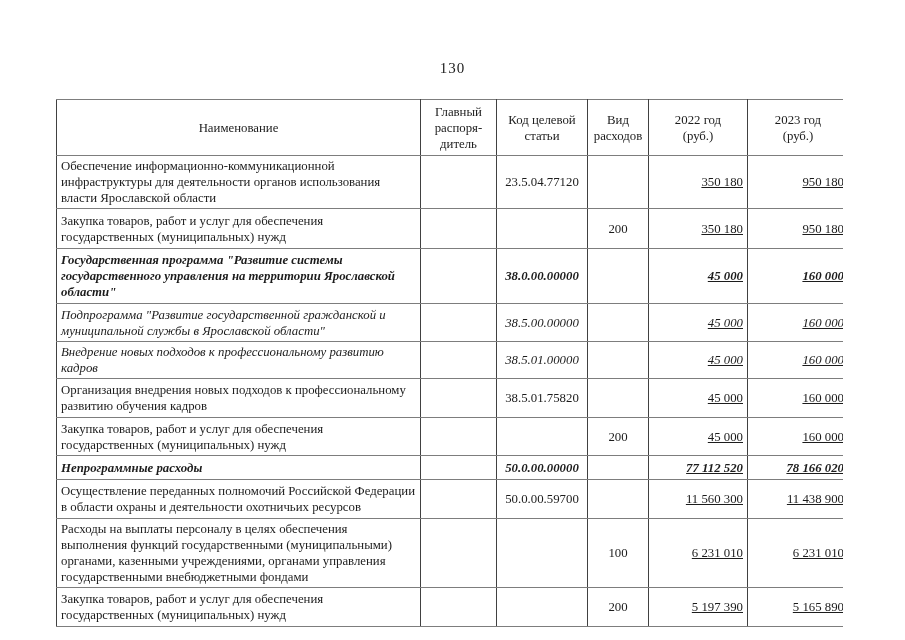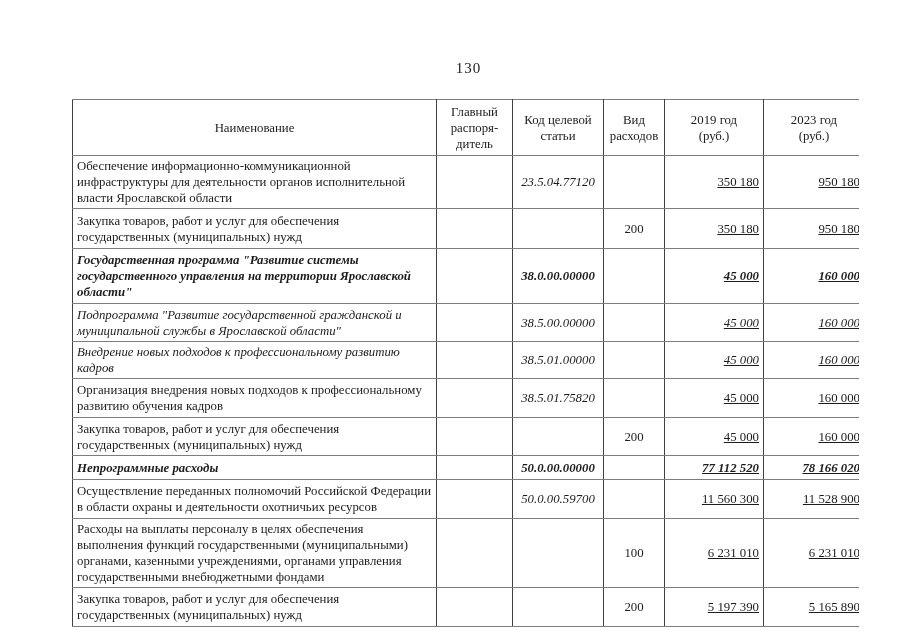--- a/index.html
+++ b/index.html
@@ -15,7 +15,6 @@
     font-family: "Liberation Serif", "DejaVu Serif", serif;
     color: #1c1c1c;
     overflow: hidden;
-    margin-left: 16px;
   }
   .page-number {
     position: absolute;

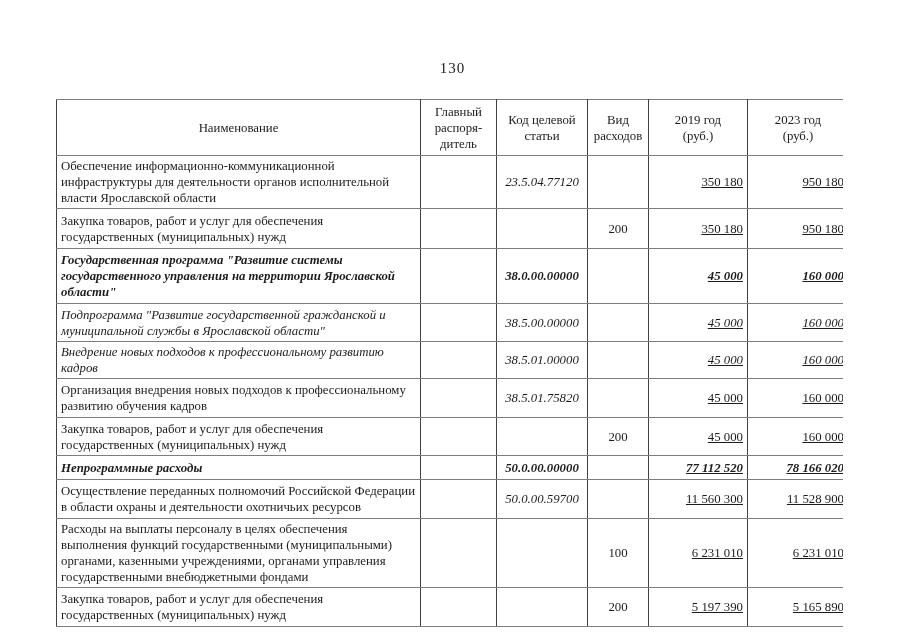--- a/index.html
+++ b/index.html
@@ -116,7 +116,7 @@
 статьи</th>
         <th>Вид
 расходов</th>
-        <th>2019 год
+        <th>2022 год
 (руб.)</th>
         <th>2023 год
 (руб.)</th>

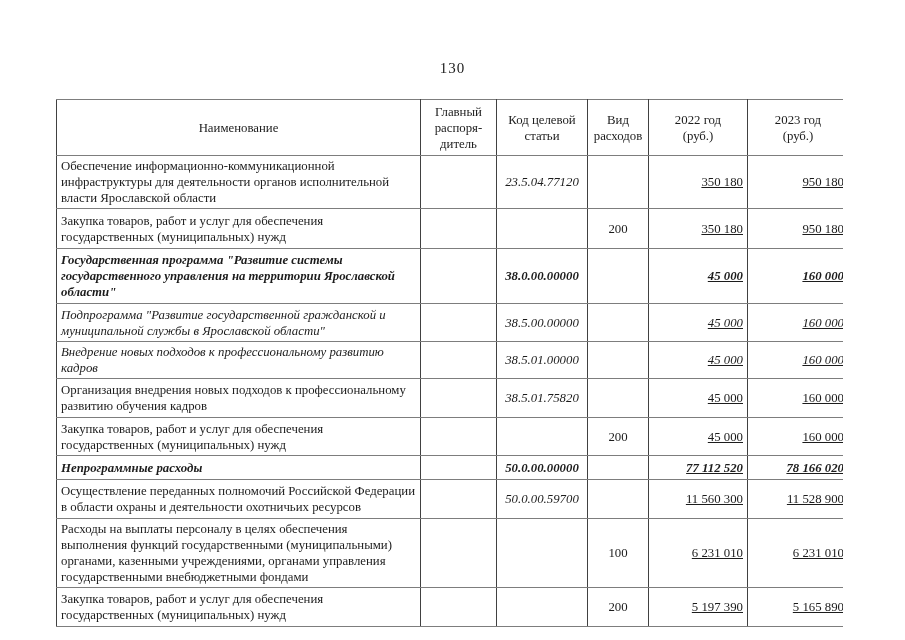--- a/index.html
+++ b/index.html
@@ -124,7 +124,7 @@
     </thead>
     <tbody>
       <tr>
-        <td class="name-col">Обеспечение информационно-коммуникационной инфраструктуры для деятельности органов исполнительной власти Ярославской области</td>
+        <td class="name-col">Обеспечение информационно-коммуникационной инфраструктуры для деятельности органов использования власти Ярославской области</td>
         <td class="grbs-col"></td>
         <td class="code-col">23.5.04.77120</td>
         <td class="vid-col"></td>

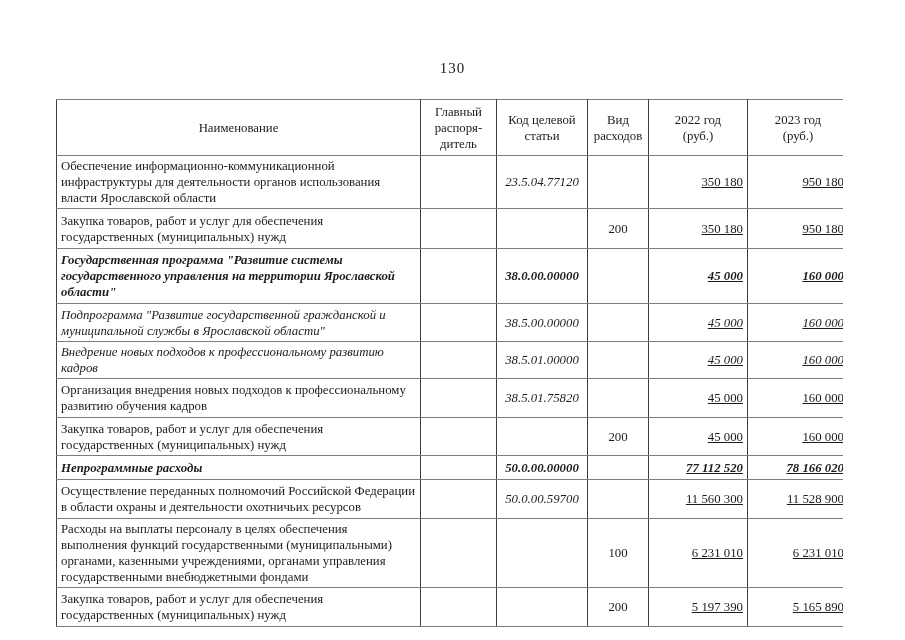--- a/index.html
+++ b/index.html
@@ -62,7 +62,7 @@
 
   td.name-col  { text-align: left; padding-left: 6px; padding-right: 5px; }
   td.grbs-col  { text-align: center; }
-  td.code-col  { text-align: center; white-space: nowrap; font-style: italic; }
+  td.code-col  { text-align: center; white-space: nowrap; }
   td.vid-col   { text-align: center; white-space: nowrap; }
   td.amt-col   { text-align: right; padding-right: 7px; white-space: nowrap; text-decoration: underline; }
 

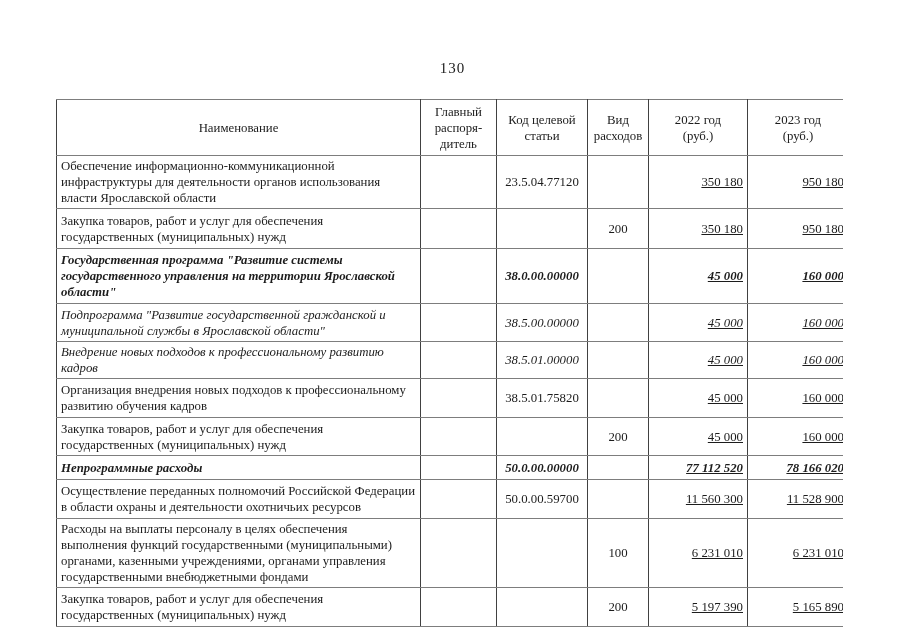--- a/index.html
+++ b/index.html
@@ -193,7 +193,7 @@
         <td class="code-col">50.0.00.59700</td>
         <td class="vid-col"></td>
         <td class="amt-col">11 560 300</td>
-        <td class="amt-col">11 528 900</td>
+        <td class="amt-col">11 438 900</td>
       </tr>
       <tr>
         <td class="name-col">Расходы на выплаты персоналу в целях обеспечения выполнения функций государственными (муниципальными) органами, казенными учреждениями, органами управления государственными внебюджетными фондами</td>

